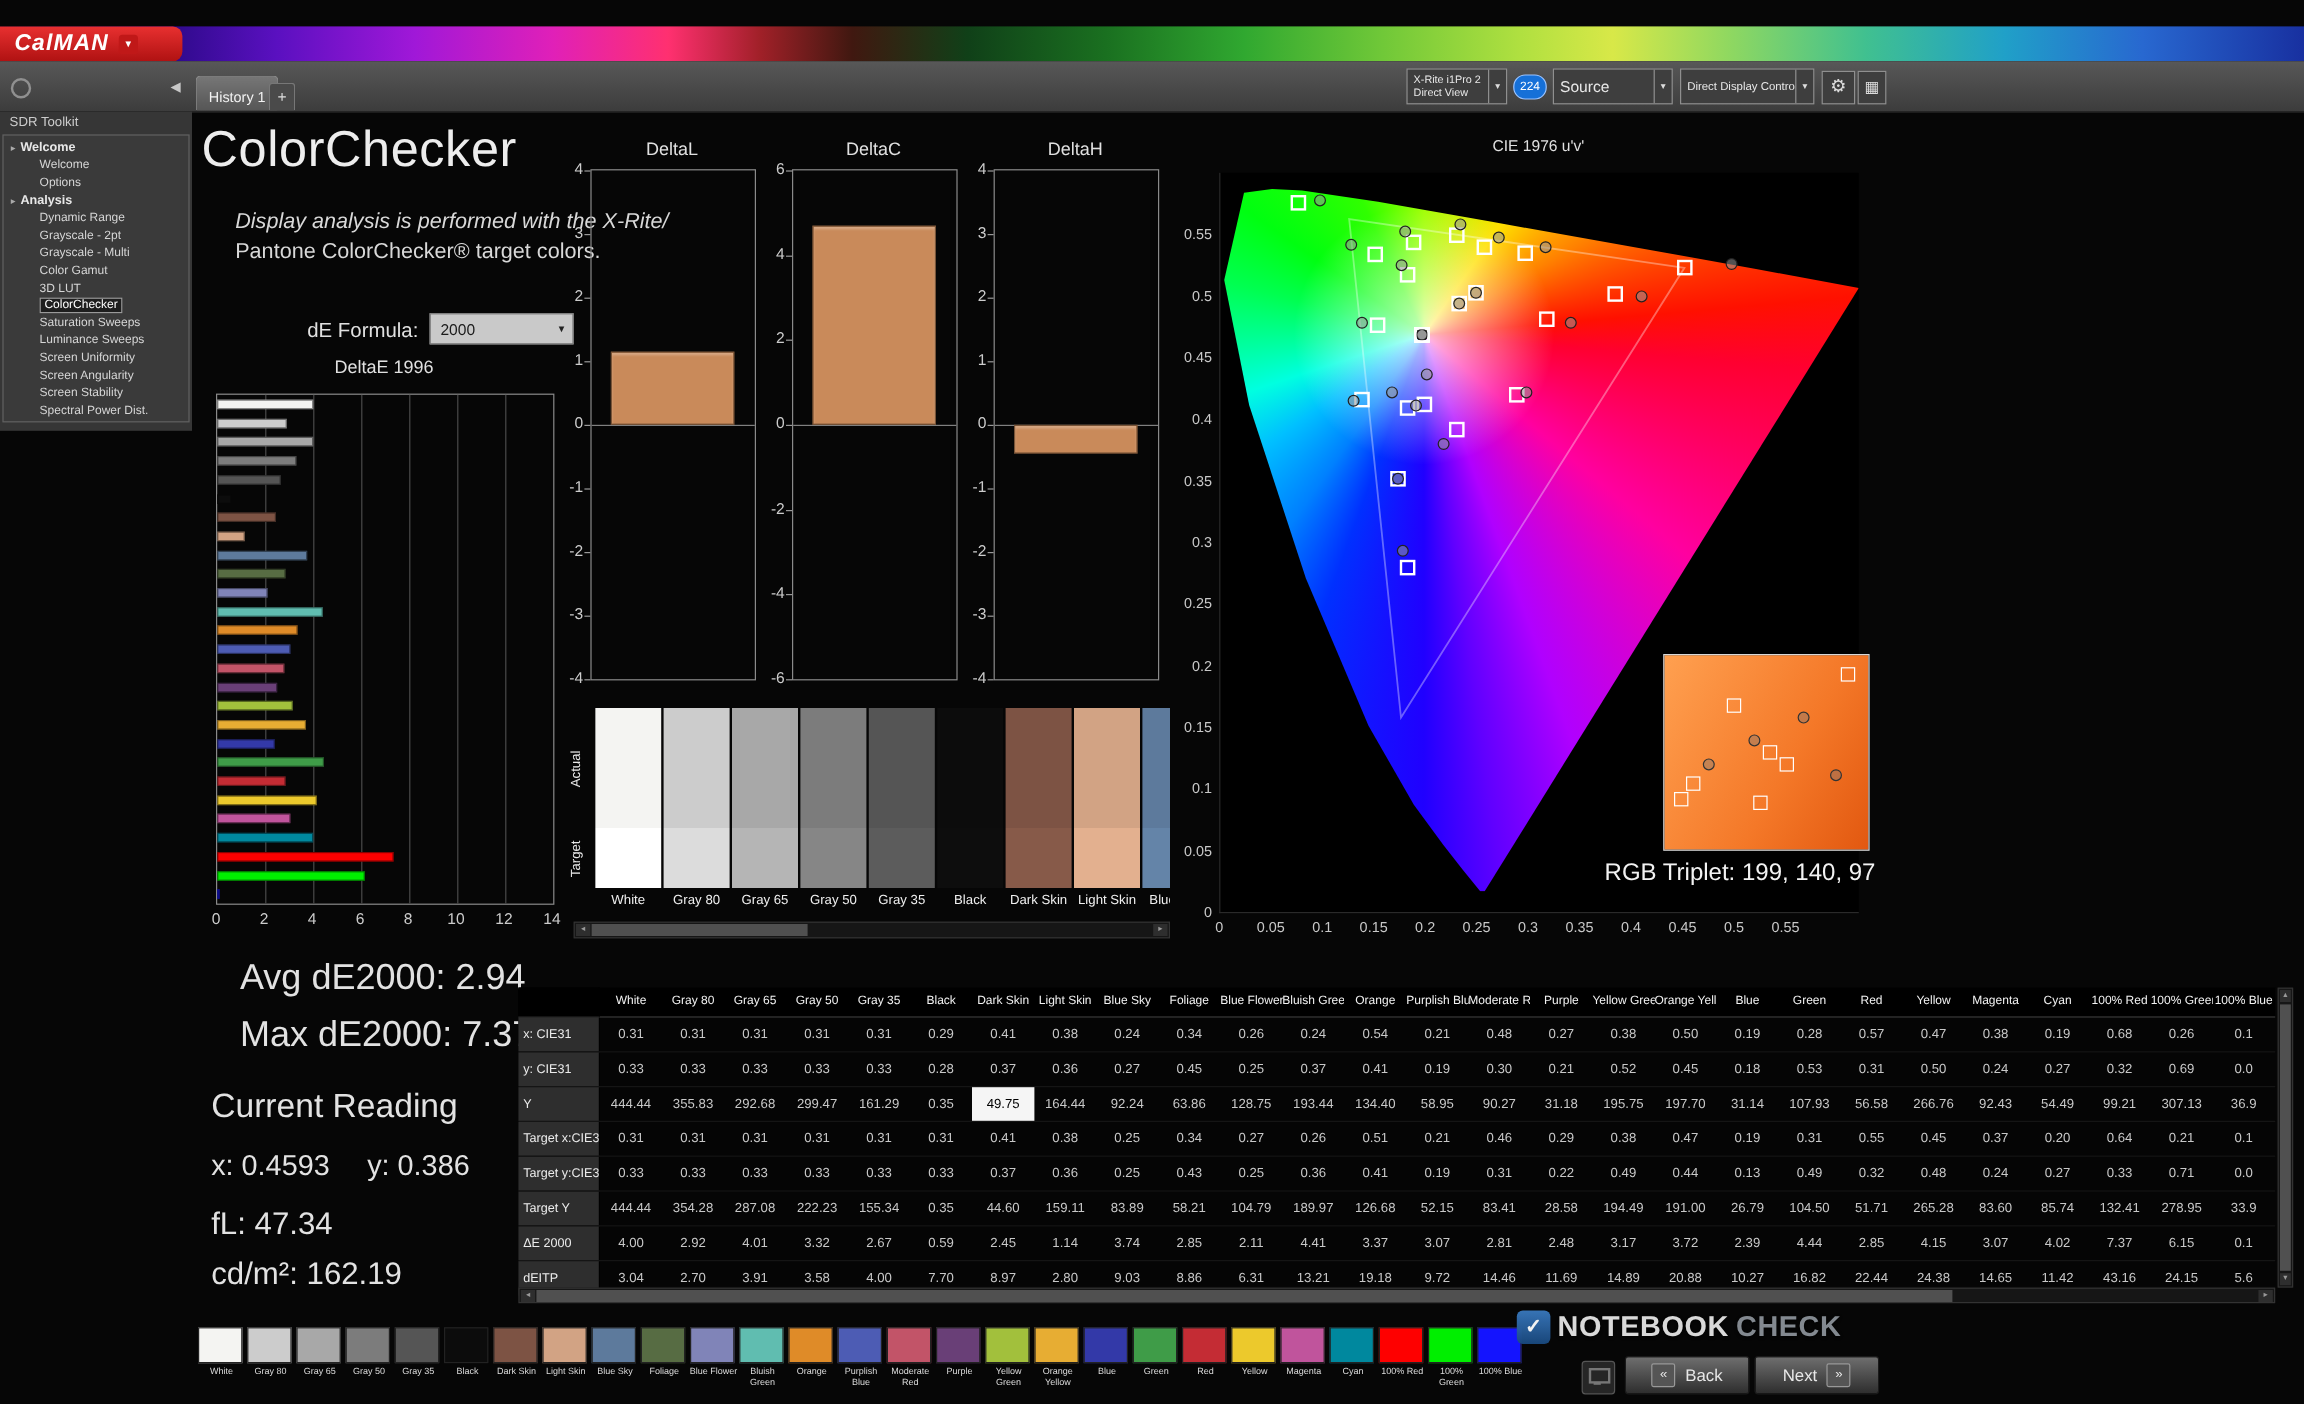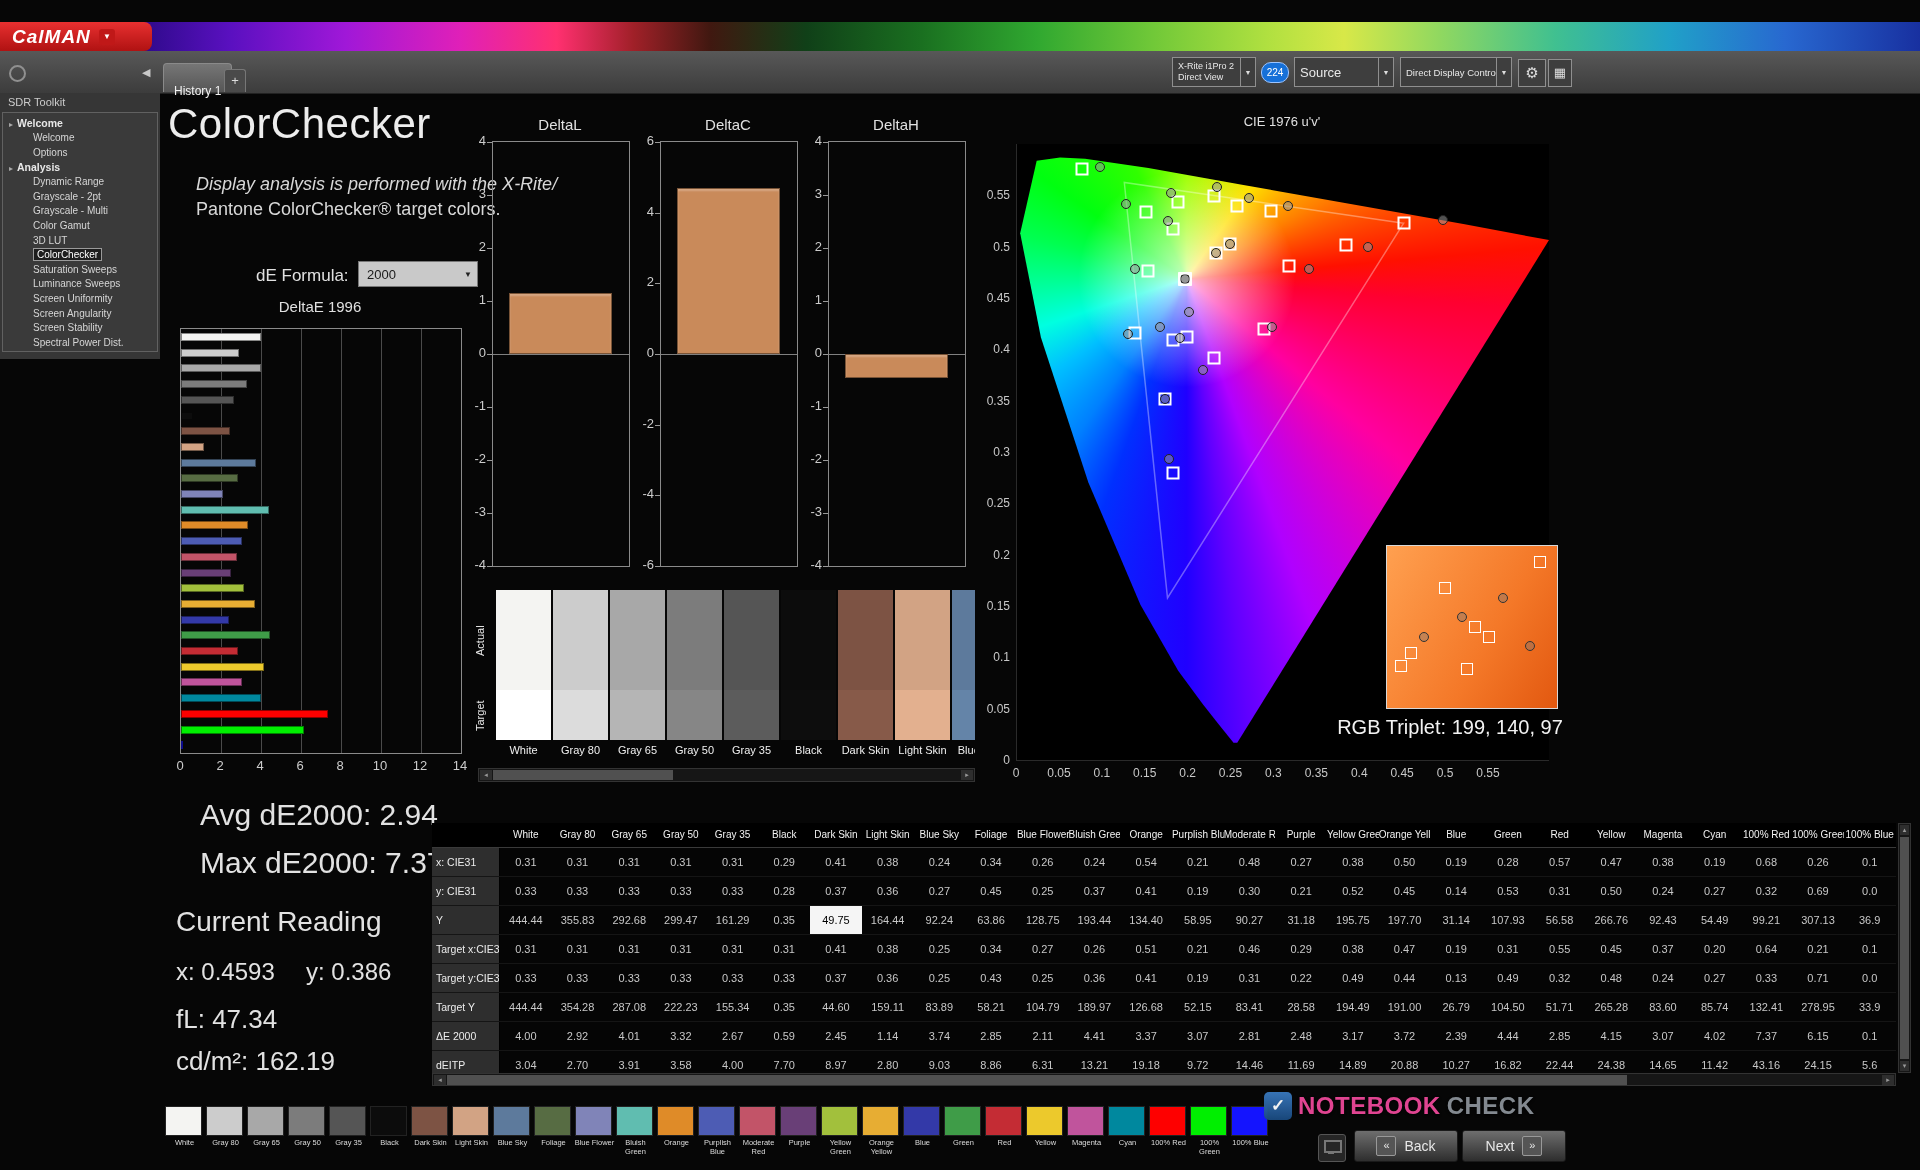--- a/index.html
+++ b/index.html
@@ -30,7 +30,7 @@
   #collapse{left:142px;top:66px;font-size:11px;color:#c8c8c8;}
   .tab{top:63px;height:29px;line-height:29px;background:linear-gradient(#767676,#565656);
     border:1px solid #8a8a8a;border-bottom:none;border-radius:4px 4px 0 0;color:#f2f2f2;
-    font-size:12px;padding:13px 10px;box-sizing:border-box;}
+    font-size:12px;padding:3px 10px;box-sizing:border-box;}
   #tab-history{left:163px;}
   #tab-add{left:224px;top:69px;height:23px;line-height:21px;width:22px;padding:0;text-align:center;
     background:#4a4a4a;border:1px solid #777;border-bottom:none;border-radius:3px 3px 0 0;color:#ddd;font-size:13px;}

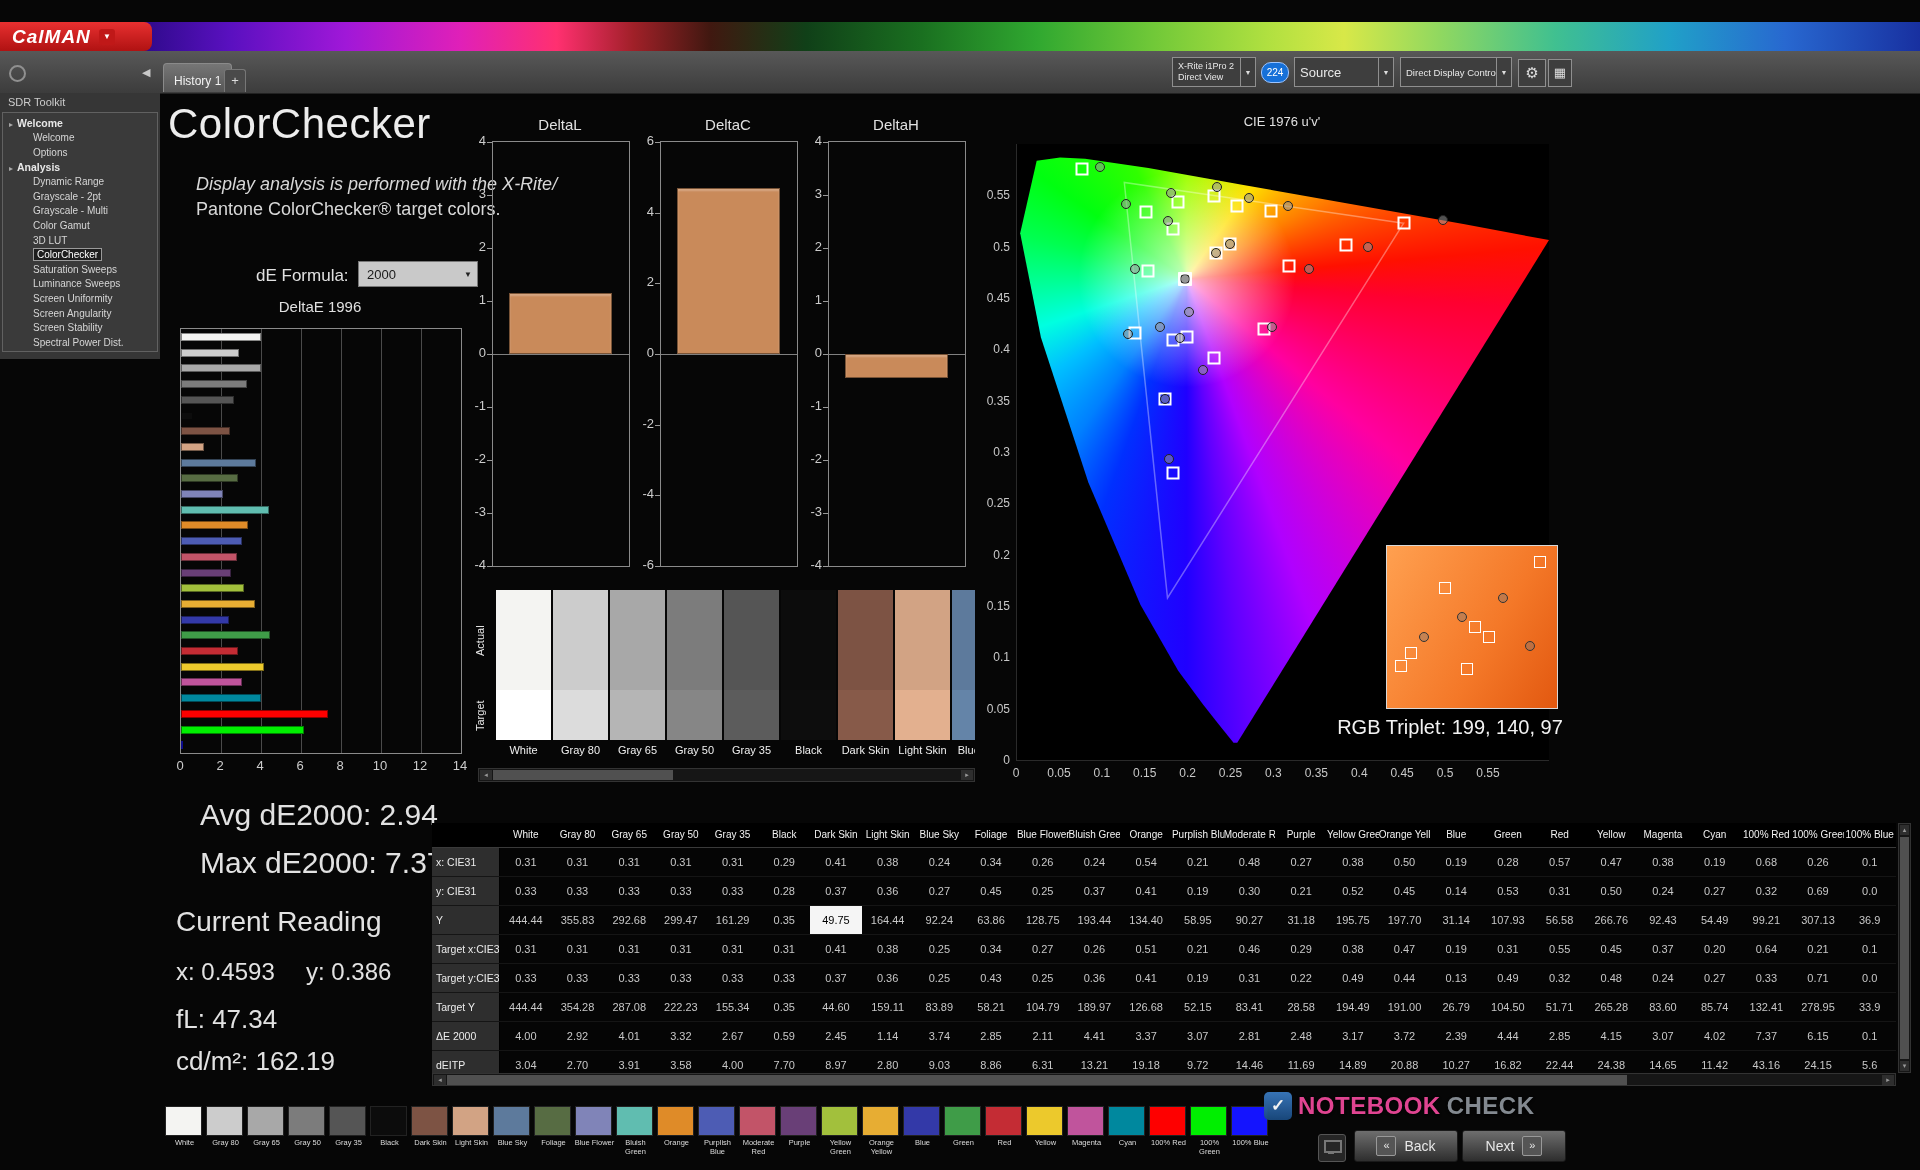--- a/index.html
+++ b/index.html
@@ -533,7 +533,7 @@
         <div class="tcell">0.21</div>
         <div class="tcell">0.52</div>
         <div class="tcell">0.45</div>
-        <div class="tcell">0.14</div>
+        <div class="tcell">0.18</div>
         <div class="tcell">0.53</div>
         <div class="tcell">0.31</div>
         <div class="tcell">0.50</div>

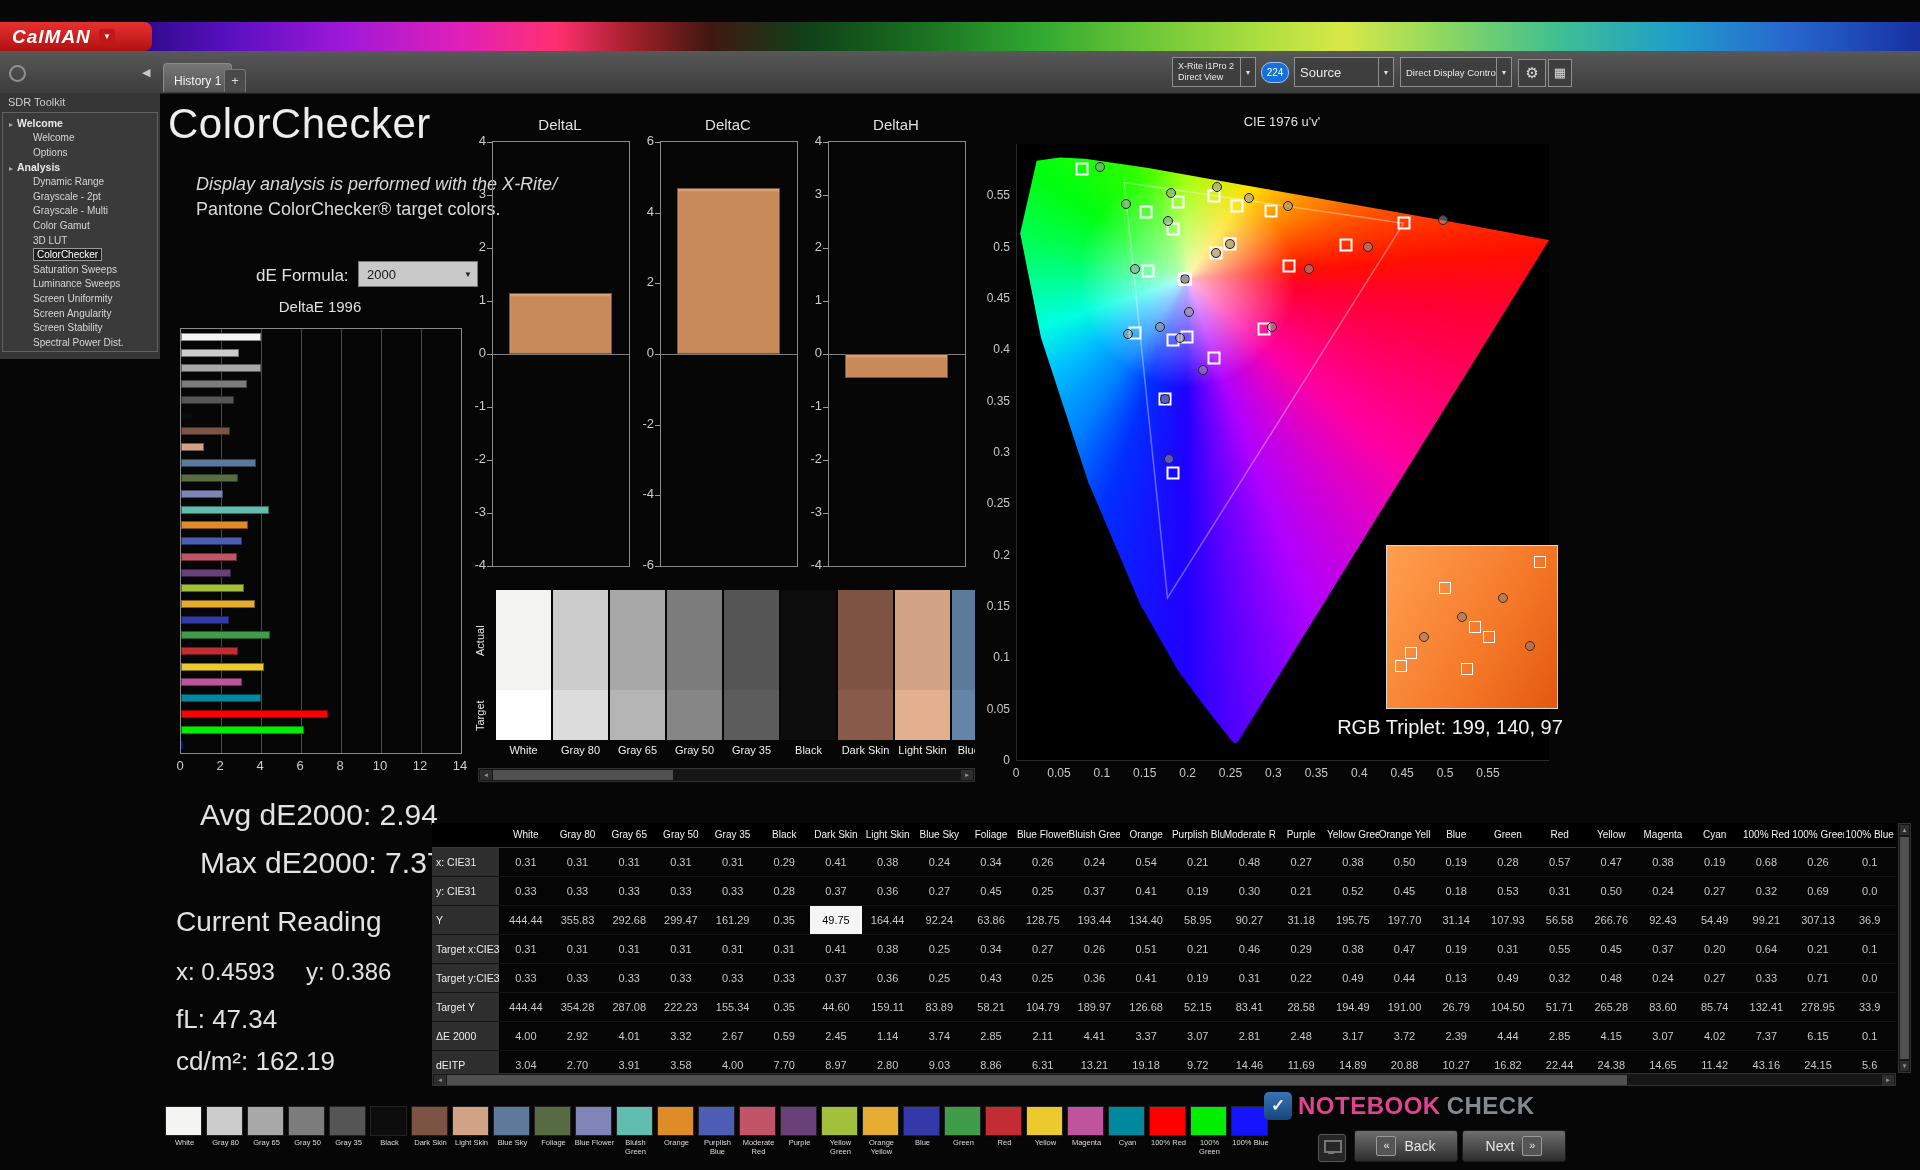--- a/index.html
+++ b/index.html
@@ -162,7 +162,7 @@
   #watermark{left:1264px;top:1088px;height:36px;display:flex;align-items:center;gap:6px;opacity:0.95;}
   #wm-icon{width:28px;height:28px;border-radius:5px;background:linear-gradient(#3a7ac0,#1a4a80);
     color:#fff;font-weight:bold;font-size:17px;text-align:center;line-height:28px;}
-  #wm-1{color:#ec4899;font-weight:bold;font-size:24px;letter-spacing:0.5px;text-shadow:0 1px 3px #000;}
+  #wm-1{color:#e5e5e5;font-weight:bold;font-size:24px;letter-spacing:0.5px;text-shadow:0 1px 3px #000;}
   #wm-2{color:#8a9198;font-weight:bold;font-size:24px;letter-spacing:0.5px;text-shadow:0 1px 3px #000;}
 </style>
 </head>

